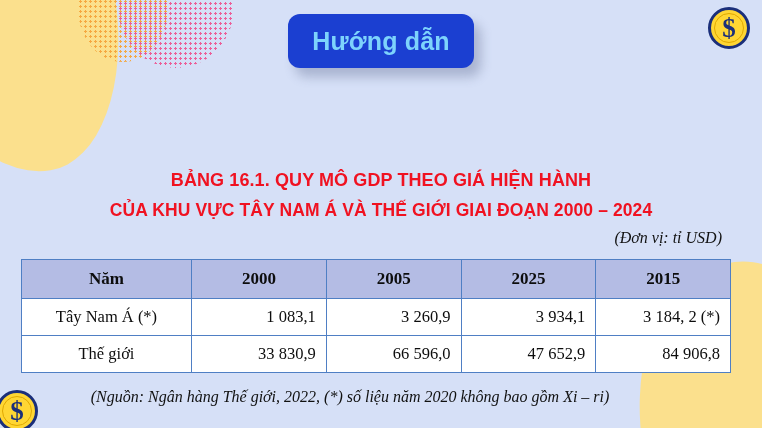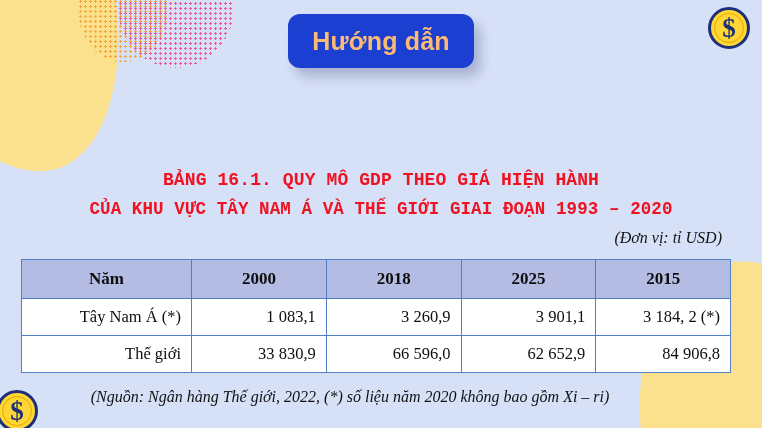--- a/index.html
+++ b/index.html
@@ -128,7 +128,7 @@
     box-shadow: 7px 9px 11px rgba(80, 90, 130, .33);
   }
   #title-badge .badge-text {
-    color: #fdba74;
+    color: #7dd3fc;
     font-size: 25px;
     font-weight: bold;
     font-family: "Liberation Sans", sans-serif;

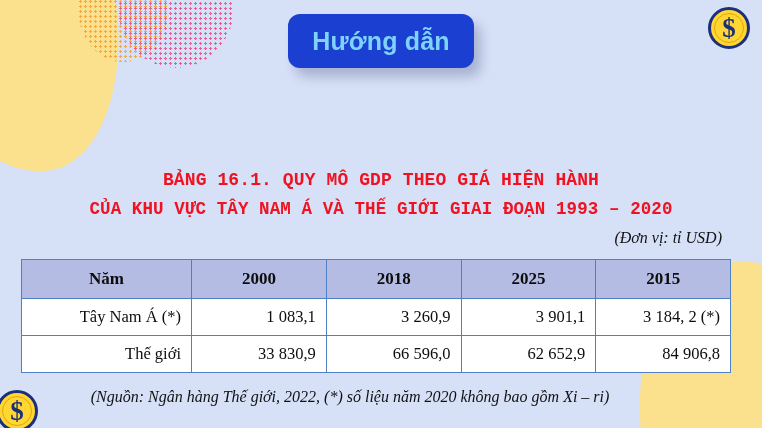--- a/index.html
+++ b/index.html
@@ -167,7 +167,7 @@
     top: 170px;
     width: 762px;
     text-align: center;
-    font-family: Liberation Mono, monospace;
+    font-family: Liberation Sans, sans-serif;
     color: #f01221;
     font-weight: bold;
   }

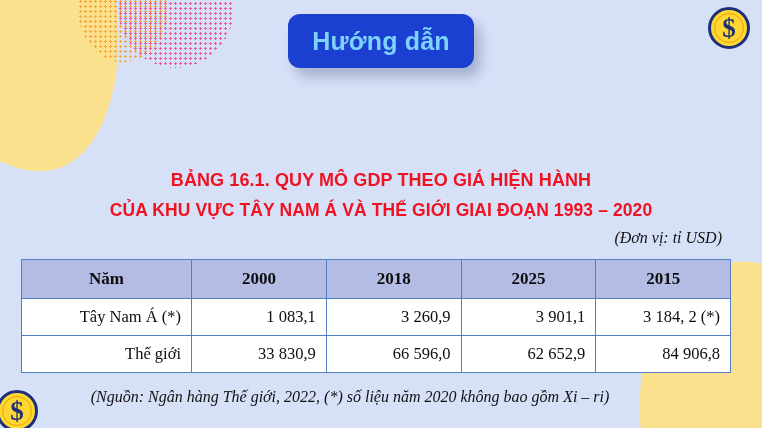--- a/index.html
+++ b/index.html
@@ -262,7 +262,7 @@
 
   <div id="table-title-block">
     <div id="table-title-line1">BẢNG 16.1. QUY MÔ GDP THEO GIÁ HIỆN HÀNH</div>
-    <div id="table-title-line2">CỦA KHU VỰC TÂY NAM Á VÀ THẾ GIỚI GIAI ĐOẠN 1993 – 2020</div>
+    <div id="table-title-line2">CỦA KHU VỰC TÂY NAM Á VÀ THẾ GIỚI GIAI ĐOẠN 2000 – 2024</div>
   </div>
   <div id="unit-note">(Đơn vị: tỉ USD)</div>
 

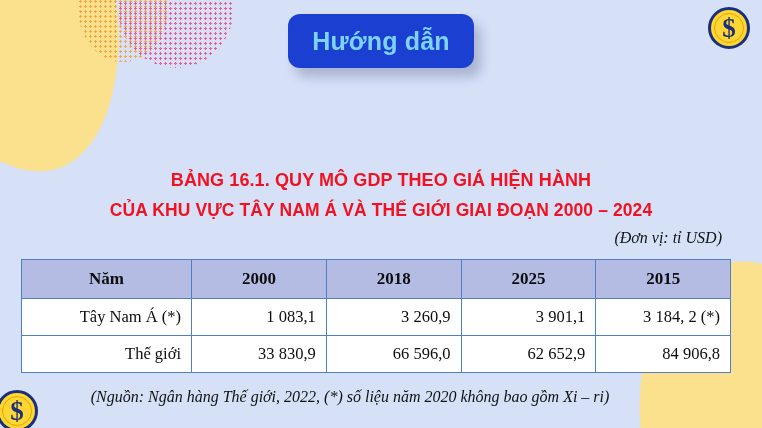--- a/index.html
+++ b/index.html
@@ -278,7 +278,7 @@
       <tr>
         <th>Năm</th>
         <th>2000</th>
-        <th>2018</th>
+        <th>2005</th>
         <th>2025</th>
         <th>2015</th>
       </tr>

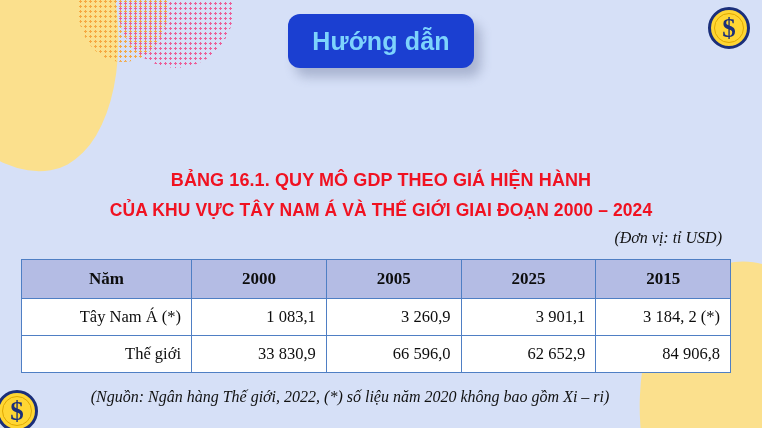--- a/index.html
+++ b/index.html
@@ -215,7 +215,7 @@
     text-align: right;
   }
   #gdp-table tbody td.row-label {
-    text-align: right;
+    text-align: center;
     padding-left: 10px;
   }
   #gdp-table col.c0 { width: 170px; }

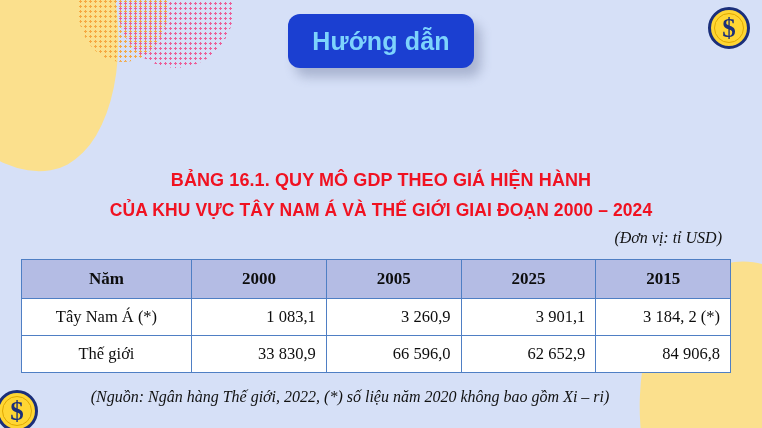--- a/index.html
+++ b/index.html
@@ -288,7 +288,7 @@
         <td class="row-label">Tây Nam Á (*)</td>
         <td>1 083,1</td>
         <td>3 260,9</td>
-        <td>3 901,1</td>
+        <td>3 934,1</td>
         <td>3 184, 2 (*)</td>
       </tr>
       <tr>

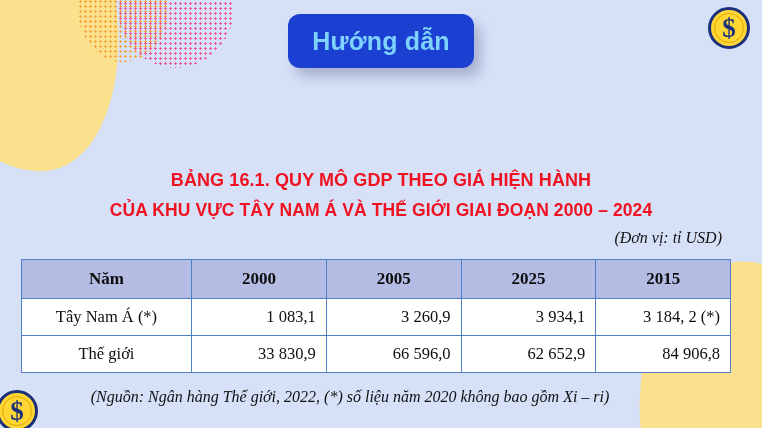--- a/index.html
+++ b/index.html
@@ -295,7 +295,7 @@
         <td class="row-label">Thế giới</td>
         <td>33 830,9</td>
         <td>66 596,0</td>
-        <td>62 652,9</td>
+        <td>47 652,9</td>
         <td>84 906,8</td>
       </tr>
     </tbody>

